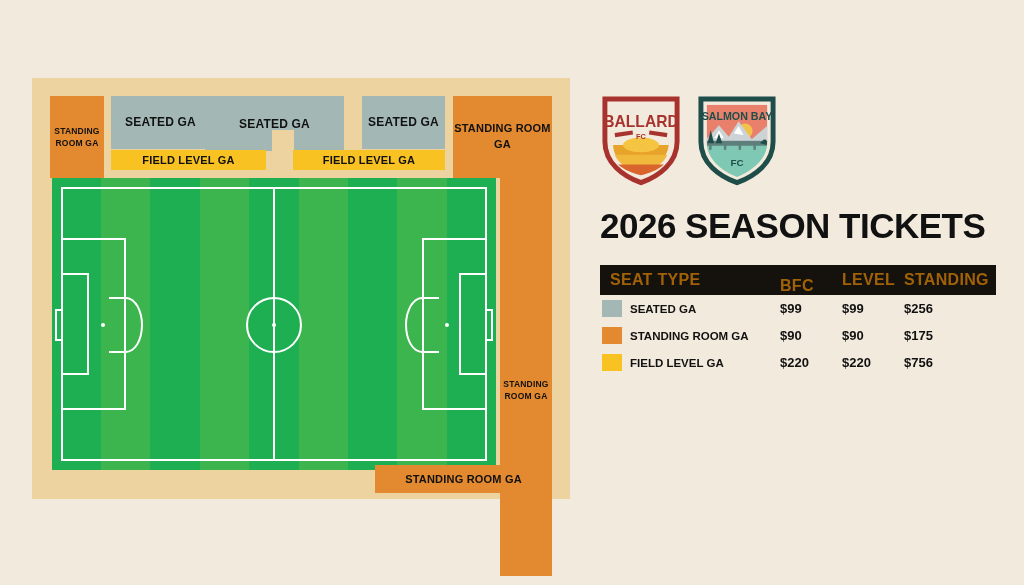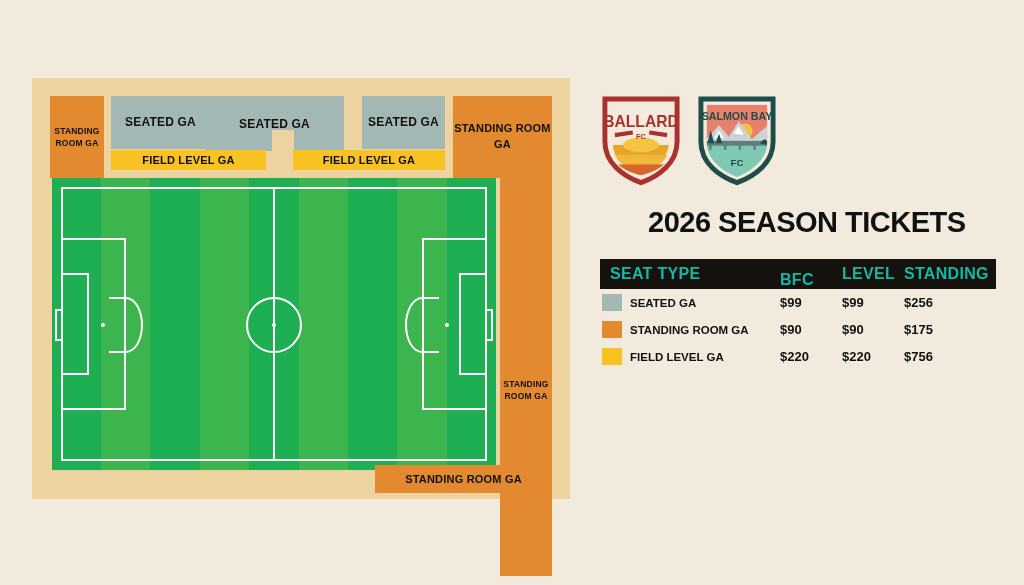--- a/index.html
+++ b/index.html
@@ -55,8 +55,8 @@
   .crest{width:82px;height:92px;}
 
   #season-title{
-    margin-top:22px;font-size:29px;font-weight:800;letter-spacing:-0.5px;
-    color:#111;line-height:1;white-space:nowrap;margin-left:48px;
+    margin-top:22px;font-size:35px;font-weight:800;letter-spacing:-0.5px;
+    color:#111;line-height:1;white-space:nowrap;
   }
 
   

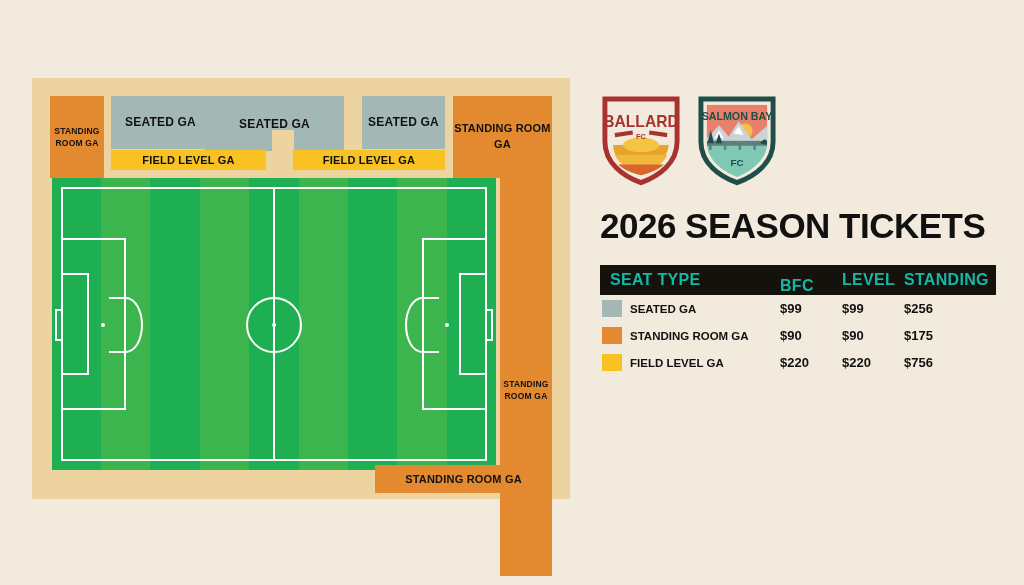--- a/index.html
+++ b/index.html
@@ -62,7 +62,7 @@
   
   #price-table{margin-top:22px;width:396px;}
   #table-head{
-    background:#15120D;color:#14b8a6;height:30px;display:flex;align-items:center;
+    background:#15120D;color:#a16207;height:30px;display:flex;align-items:center;
     font-size:16px;font-weight:800;letter-spacing:.3px;
   }
   #table-head .c0{width:180px;padding-left:10px;box-sizing:border-box;}

